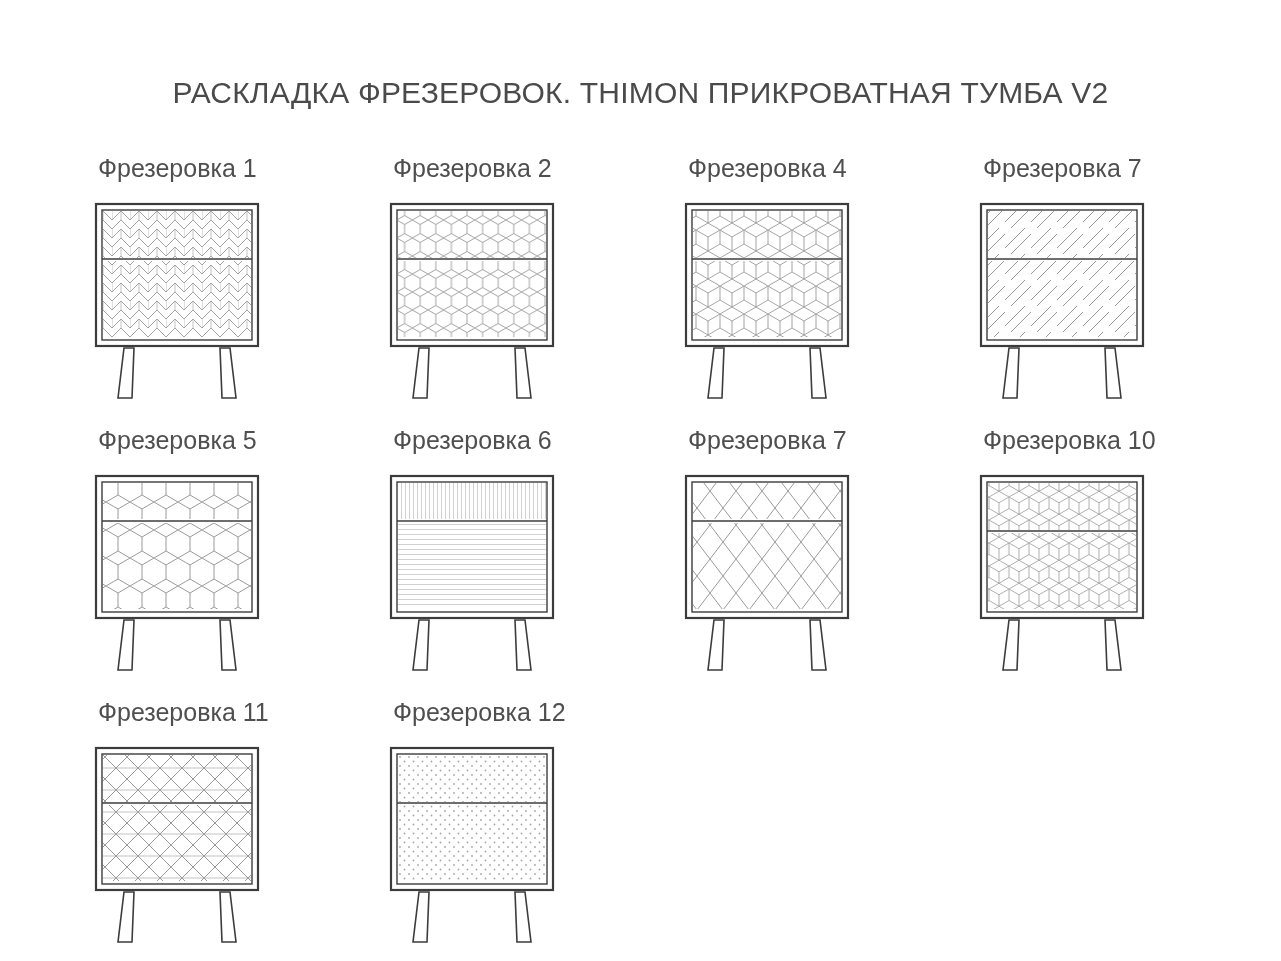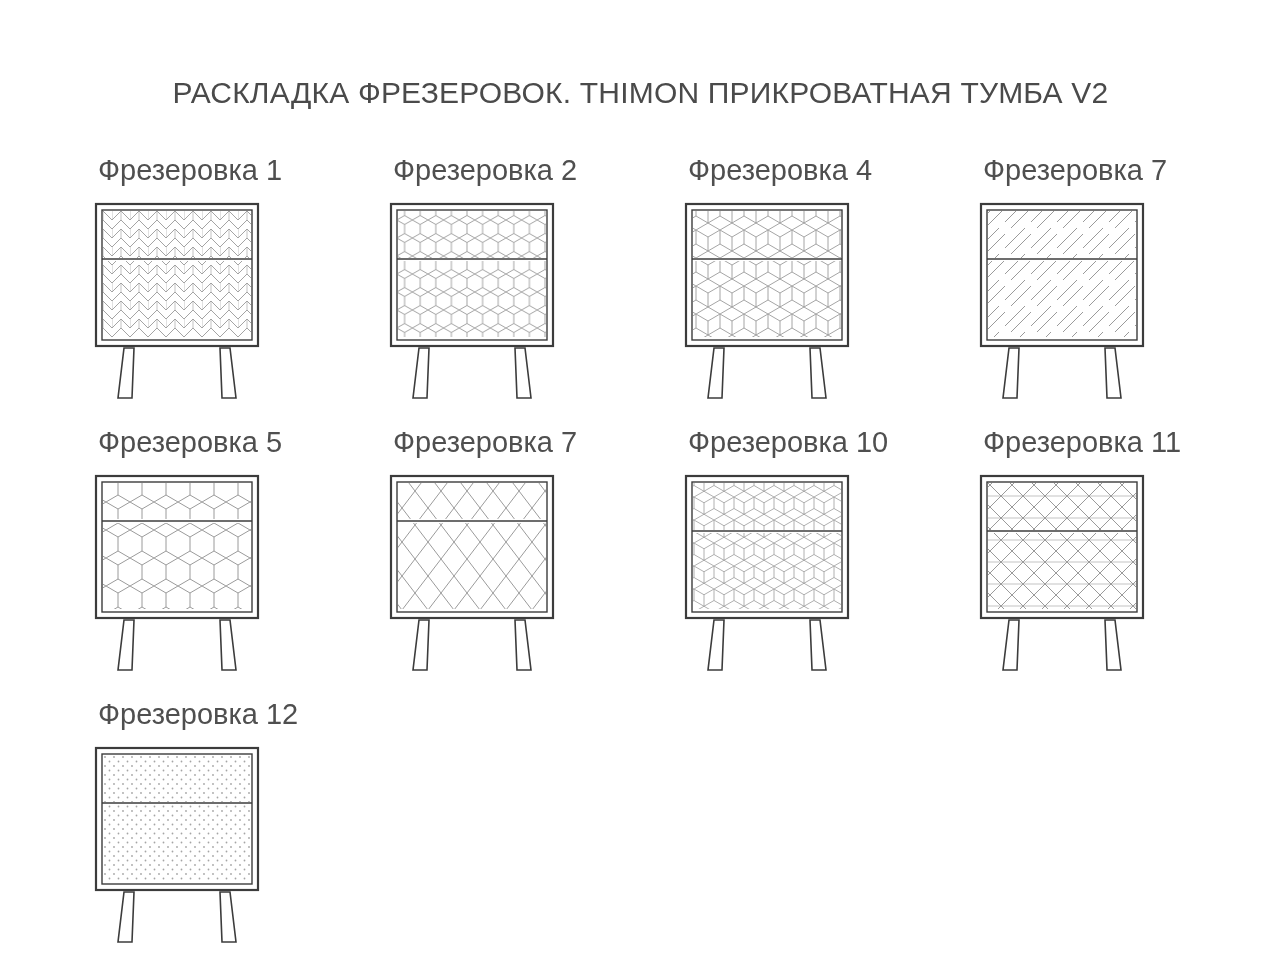--- a/index.html
+++ b/index.html
@@ -49,7 +49,7 @@
     position: absolute;
     top: 14px;
     left: 38px;
-    font-size: 29px;
+    font-size: 25px;
     color: #4f4f4f;
     white-space: nowrap;
   }

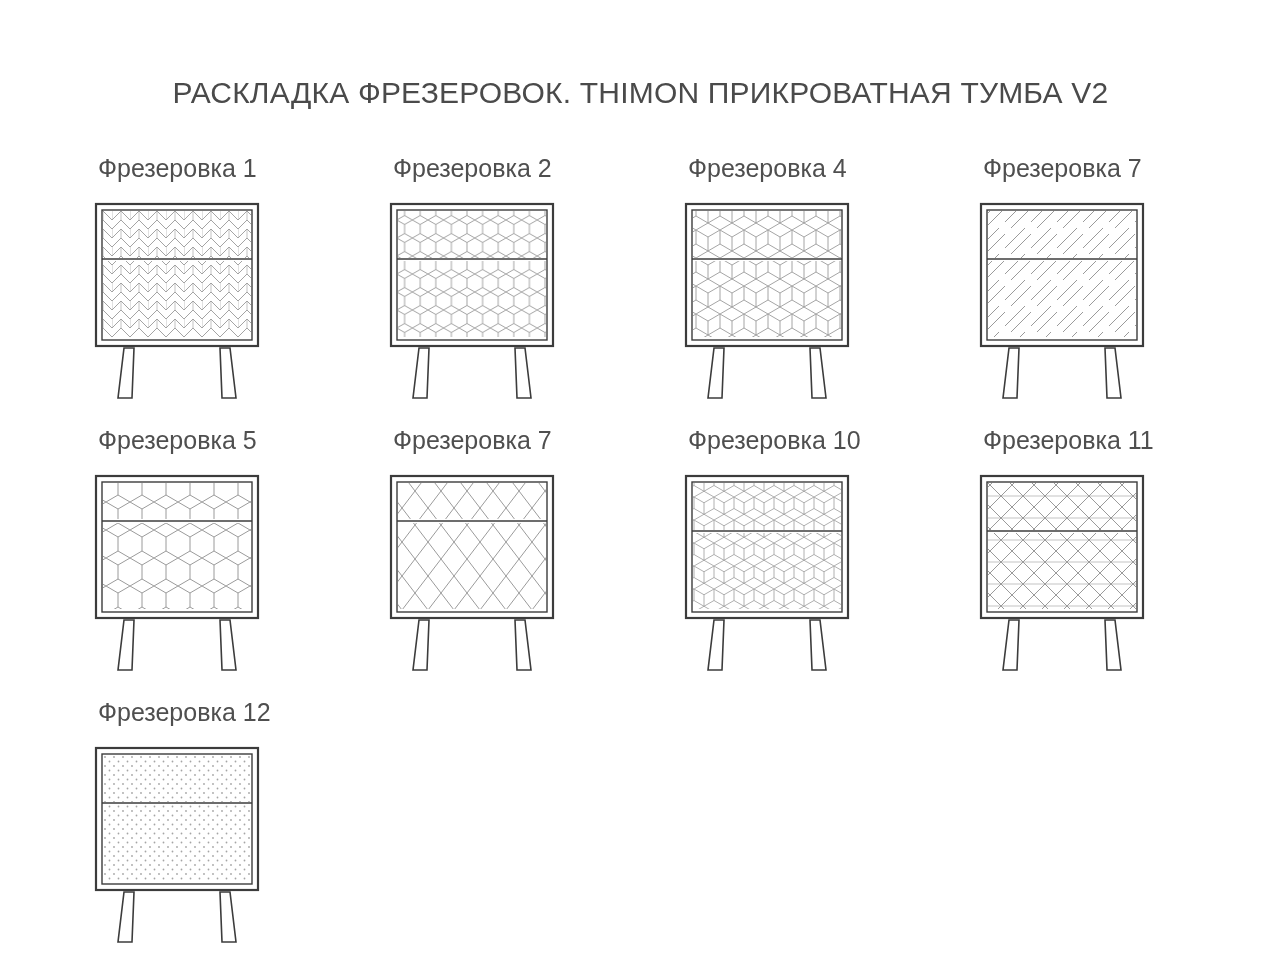--- a/index.html
+++ b/index.html
@@ -206,6 +206,28 @@
       </div>
     </div>
 
+    <div class="cell">
+      <div class="cell-label">Фрезеровка 6</div>
+      <div class="unit">
+        <svg width="166" height="200" viewBox="0 0 166 200">
+          <defs>
+            <pattern id="p-vlines" width="4" height="4" patternUnits="userSpaceOnUse">
+              <path d="M0 0 L0 4" fill="none" stroke="#9a9a9a" stroke-width="0.9"></path>
+            </pattern>
+            <pattern id="p-hlines" width="4" height="5" patternUnits="userSpaceOnUse">
+              <path d="M0 0 L4 0" fill="none" stroke="#9a9a9a" stroke-width="0.9"></path>
+            </pattern>
+          </defs>
+          <rect x="2" y="2" width="162" height="142" fill="none" stroke="#3c3c3c" stroke-width="2.2"></rect>
+          <rect x="8" y="8" width="150" height="130" fill="none" stroke="#3c3c3c" stroke-width="1.4"></rect>
+          <rect x="9" y="9" width="148" height="36" fill="url(#p-vlines)"></rect>
+          <rect x="9" y="49" width="148" height="86" fill="url(#p-hlines)"></rect>
+          <line x1="8" y1="47" x2="158" y2="47" stroke="#3c3c3c" stroke-width="1.6"></line>
+          <path d="M30 146 L24 196 L38 196 L40 146 Z" fill="none" stroke="#3c3c3c" stroke-width="1.6"></path>
+          <path d="M136 146 L142 196 L128 196 L126 146 Z" fill="none" stroke="#3c3c3c" stroke-width="1.6"></path>
+        </svg>
+      </div>
+    </div>
 
     <div class="cell">
       <div class="cell-label">Фрезеровка 7</div>

